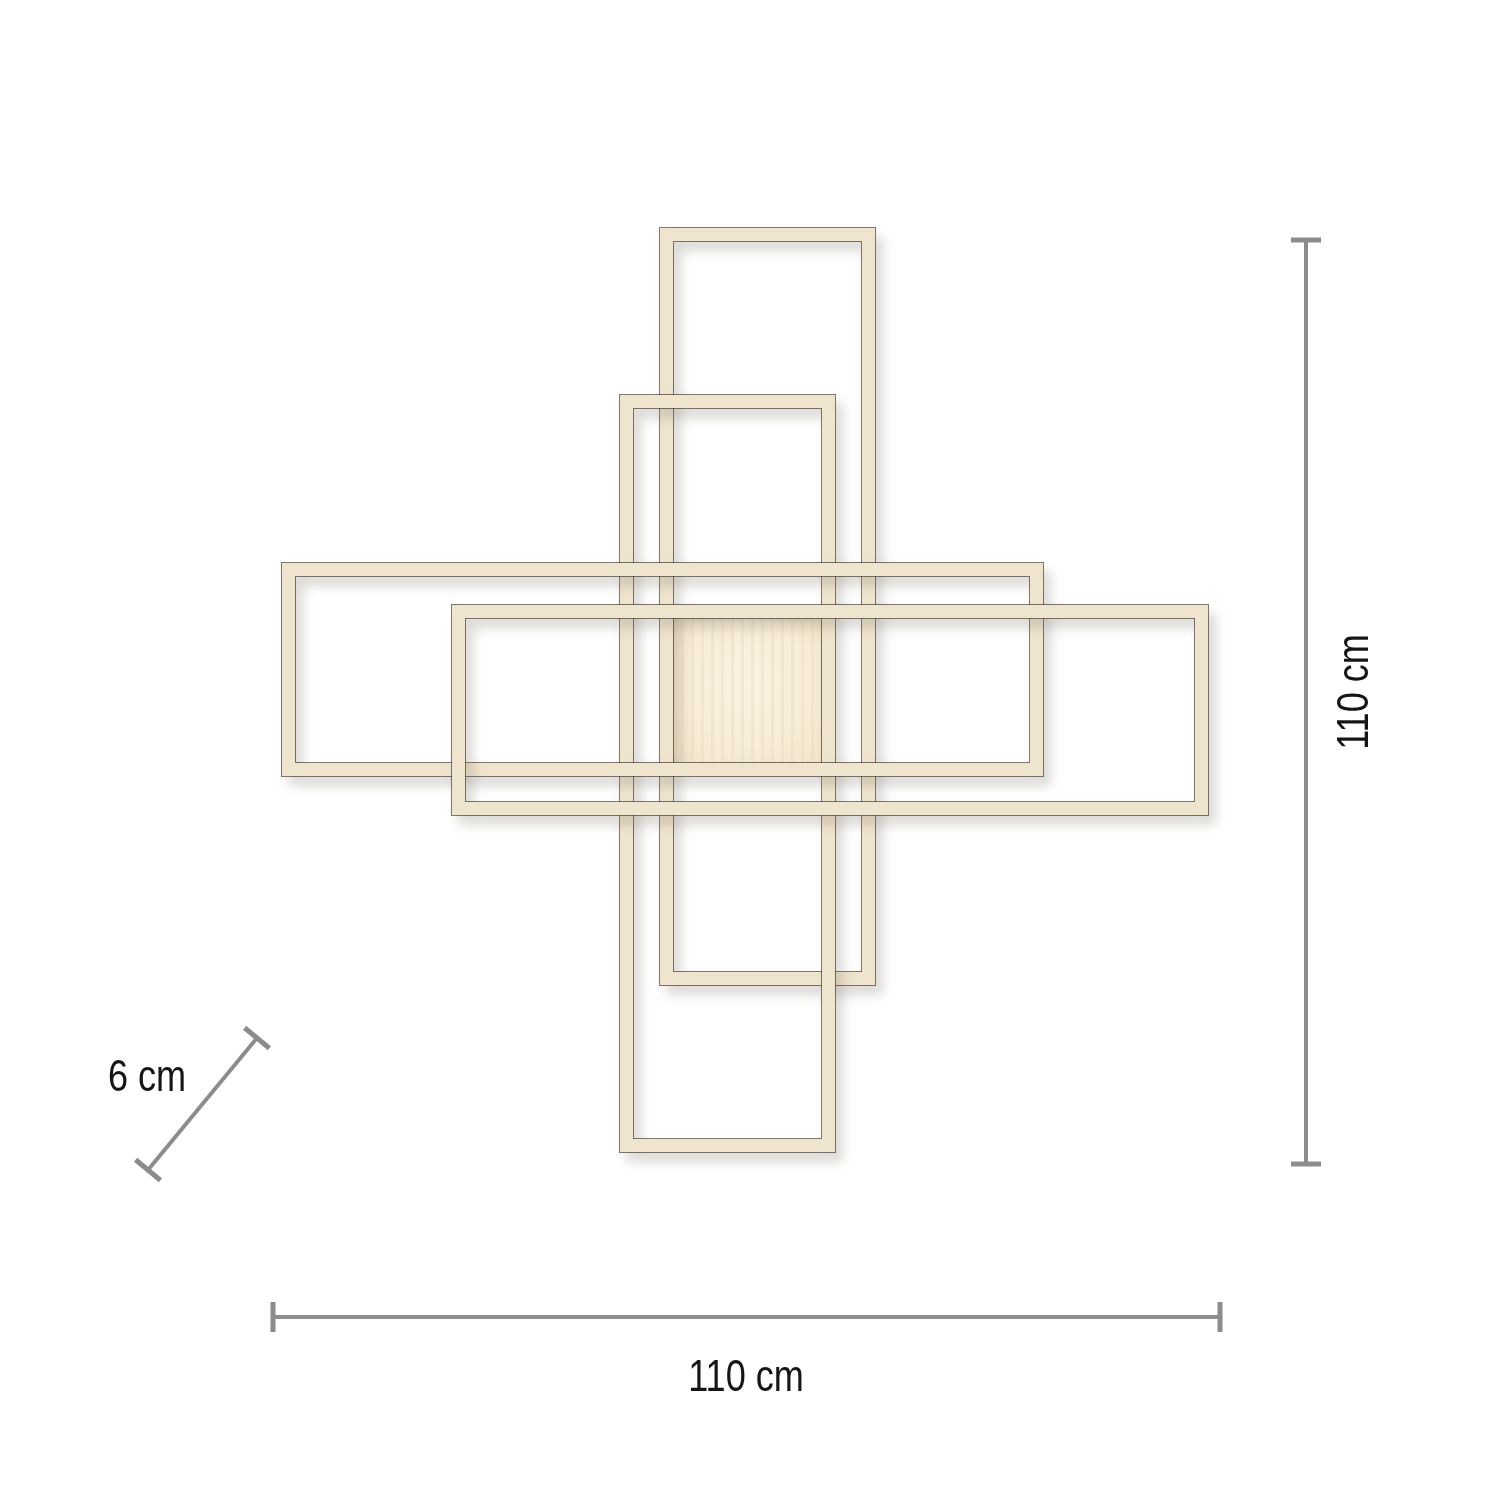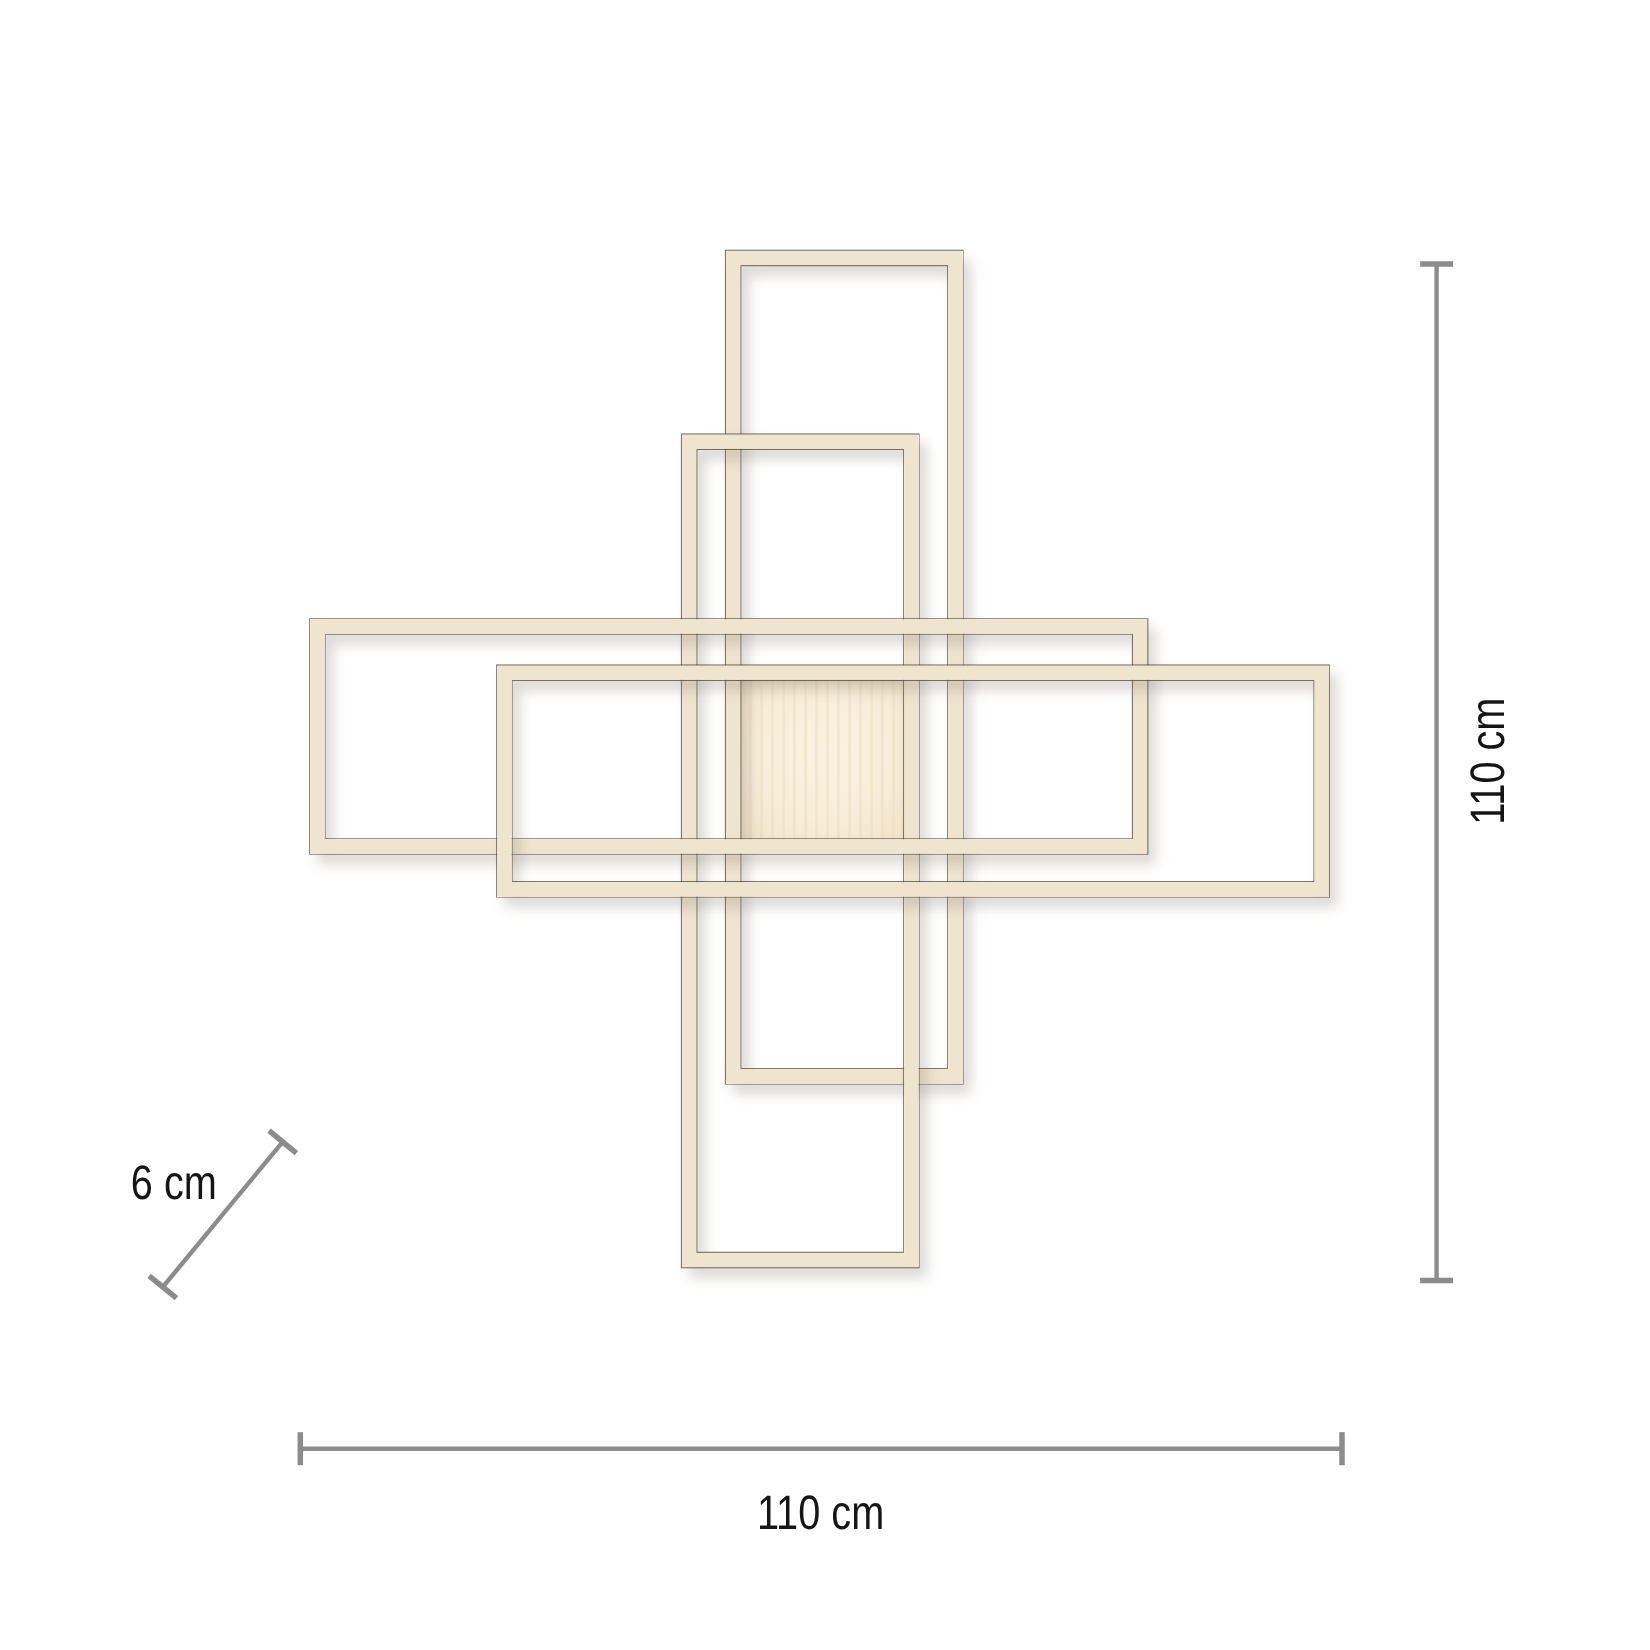--- a/index.html
+++ b/index.html
@@ -72,7 +72,7 @@
     transform: translate(-50%, -50%) rotate(-90deg);
   }
   .dim-label-width  { left: 746px;  top: 1376px; }
-  .dim-label-depth  { left: 158px;  top: 1076px; }
+  .dim-label-depth  { left: 147px;  top: 1076px; }
 </style>
 </head>
 <body>

